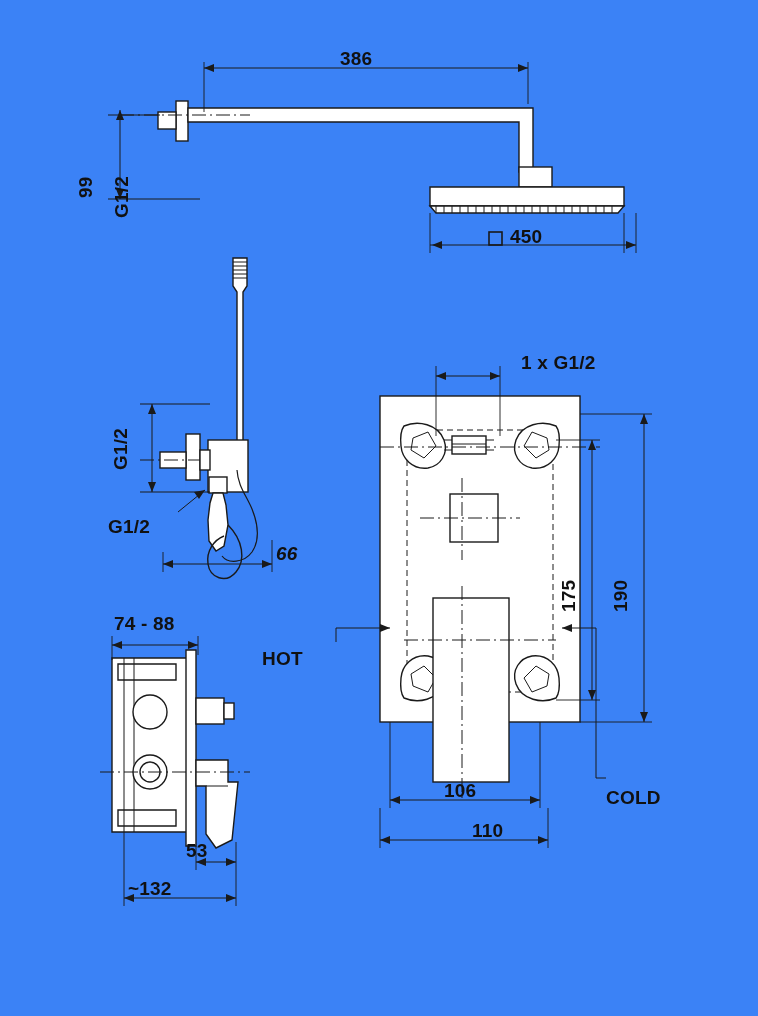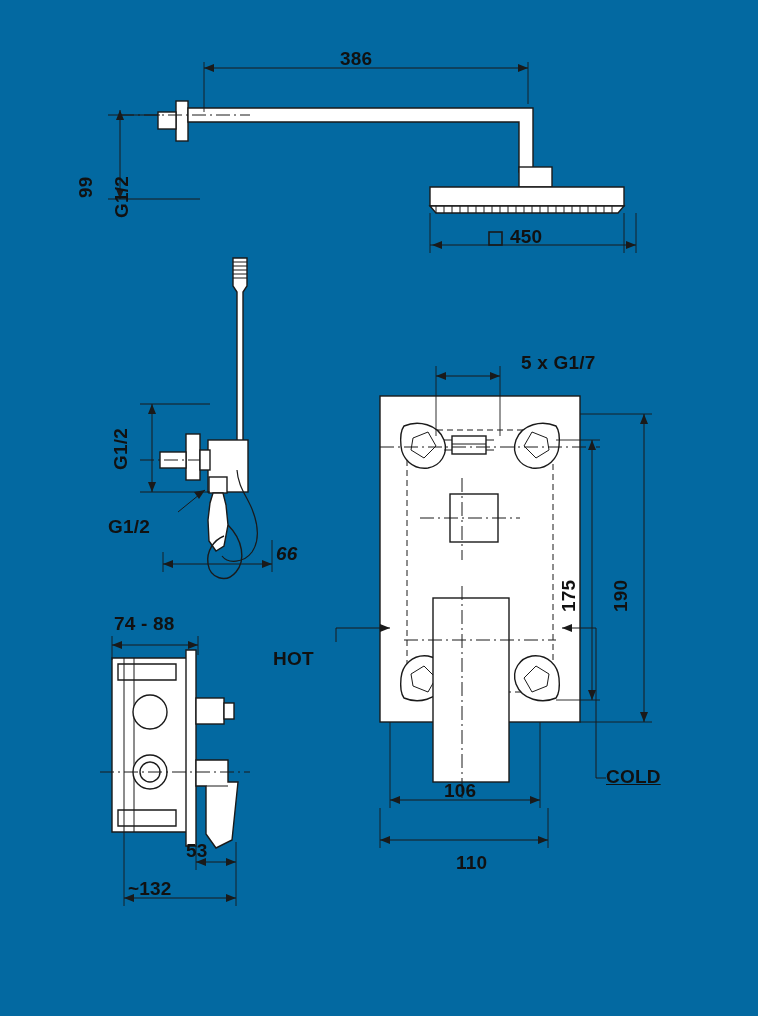--- a/index.html
+++ b/index.html
@@ -14,7 +14,7 @@
     position: relative;
     width: 758px;
     height: 1016px;
-    background: #0369a1;
+    background: #3b82f6;
     overflow: hidden;
   }
   .lbl {

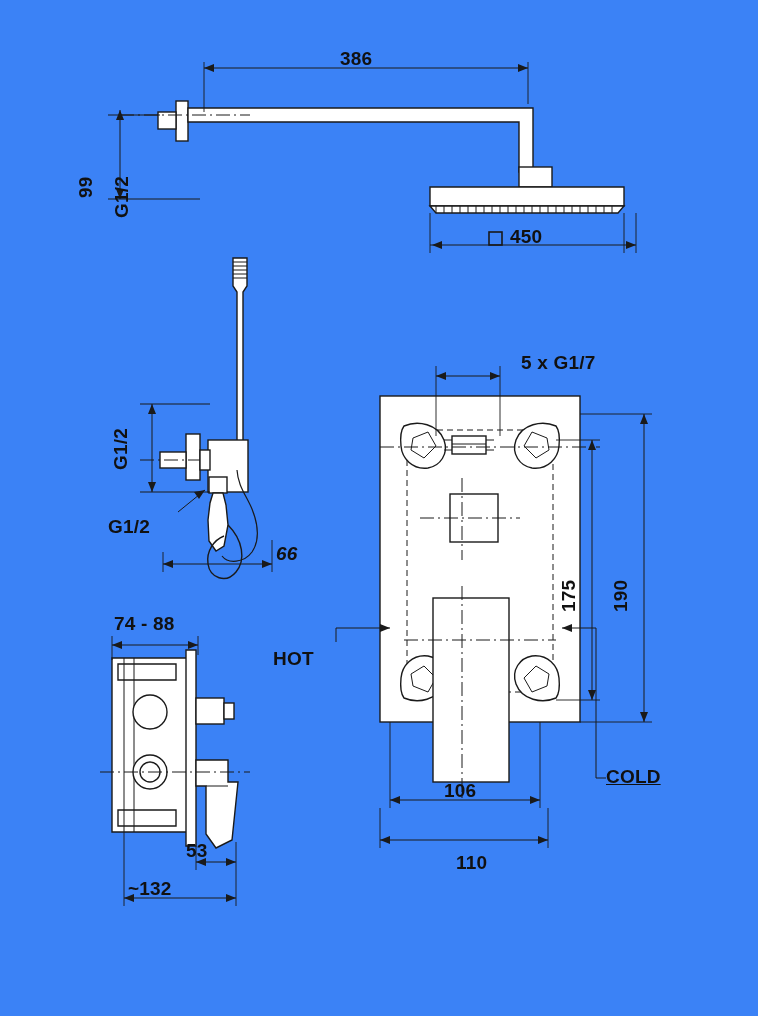--- a/index.html
+++ b/index.html
@@ -248,7 +248,7 @@
 
   <div class="lbl" style="left:276px; top:543px;font-style:italic;">66</div>
 
-  <div class="lbl" style="left:521px; top:352px;">5 x G1/7</div>
+  <div class="lbl" style="left:521px; top:352px;">1 x G1/2</div>
 
   <div class="lbl rot" style="left:580px; top:590px;">175</div>
 

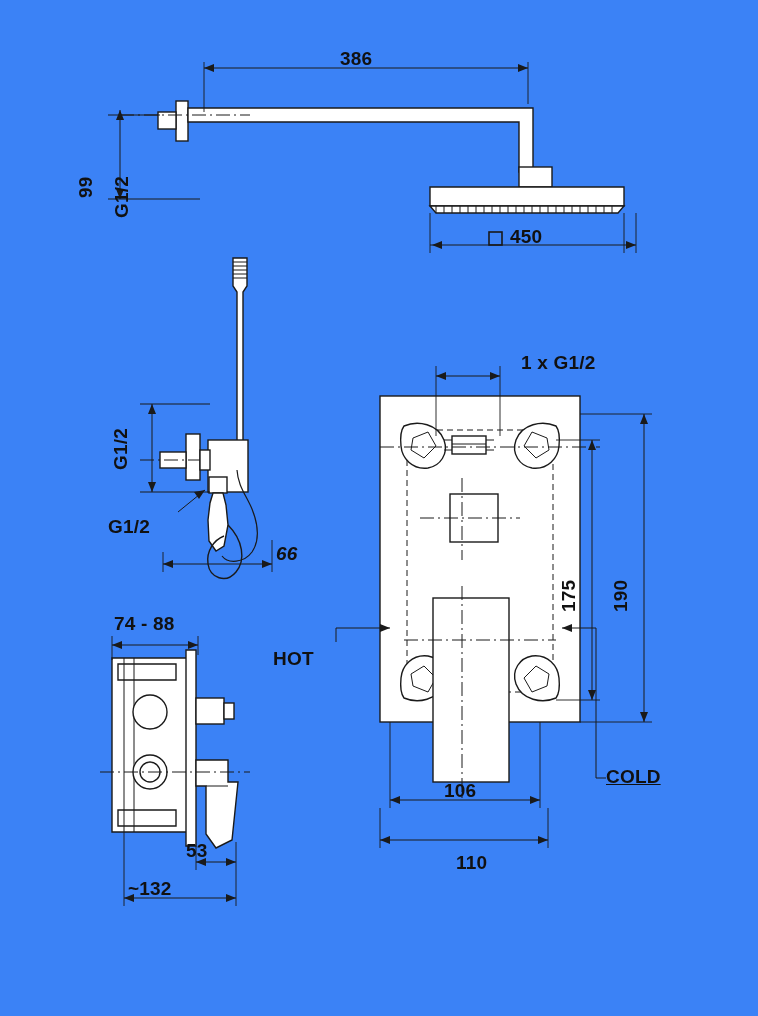--- a/index.html
+++ b/index.html
@@ -254,7 +254,7 @@
 
   <div class="lbl rot" style="left:632px; top:590px;">190</div>
 
-  <div class="lbl" style="left:273px; top:648px;">HOT</div>
+  <div class="lbl" style="left:262px; top:648px;">HOT</div>
 
   <div class="lbl" style="left:606px; top:766px;text-decoration:underline;">COLD</div>
 

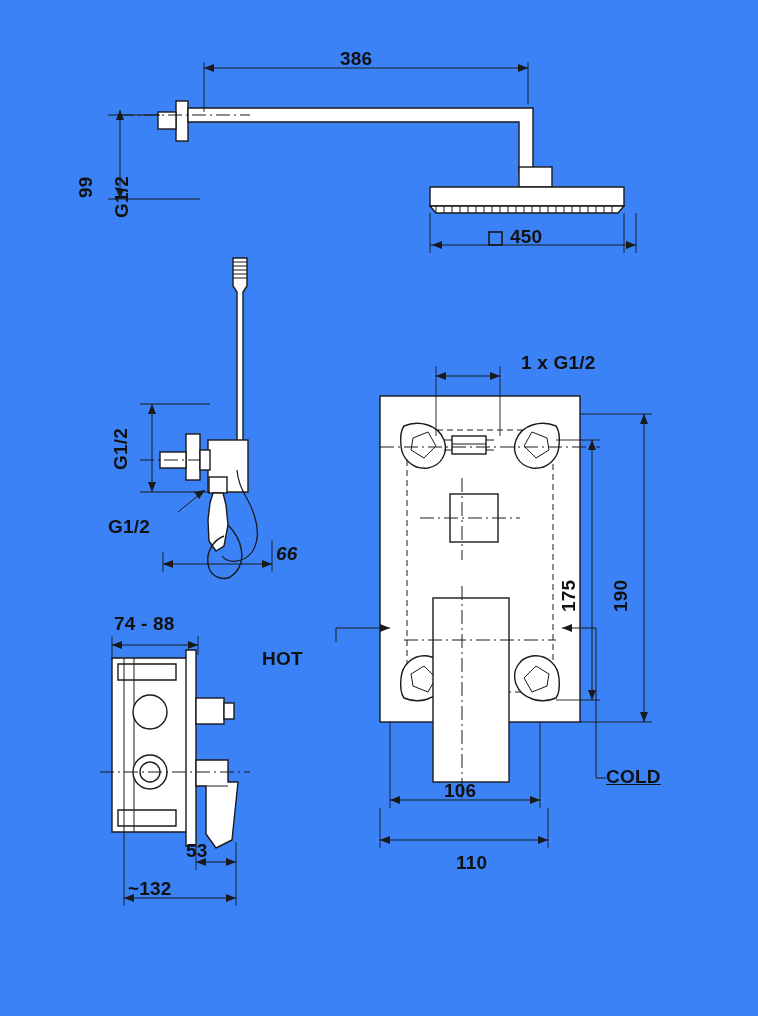--- a/index.html
+++ b/index.html
@@ -256,7 +256,7 @@
 
   <div class="lbl" style="left:262px; top:648px;">HOT</div>
 
-  <div class="lbl" style="left:606px; top:766px;text-decoration:underline;">COLD</div>
+  <div class="lbl" style="left:606px; top:787px;">COLD</div>
 
   <div class="lbl" style="left:444px; top:780px;">106</div>
 

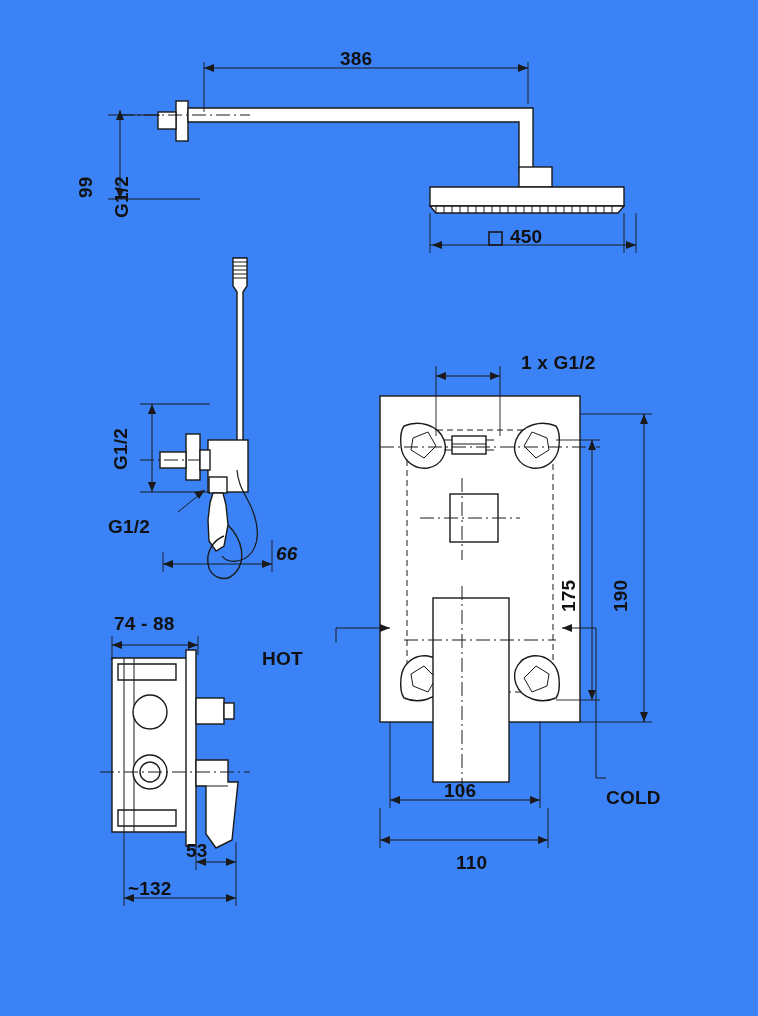--- a/index.html
+++ b/index.html
@@ -260,7 +260,7 @@
 
   <div class="lbl" style="left:444px; top:780px;">106</div>
 
-  <div class="lbl" style="left:456px; top:820px;margin-top:32px;">110</div>
+  <div class="lbl" style="left:472px; top:820px;">110</div>
 
   <div class="lbl" style="left:114px; top:613px;">74 - 88</div>
 

